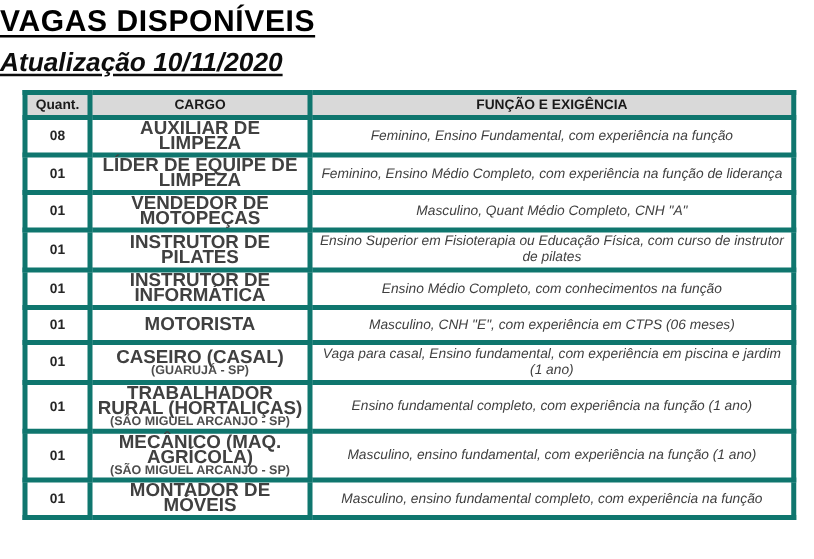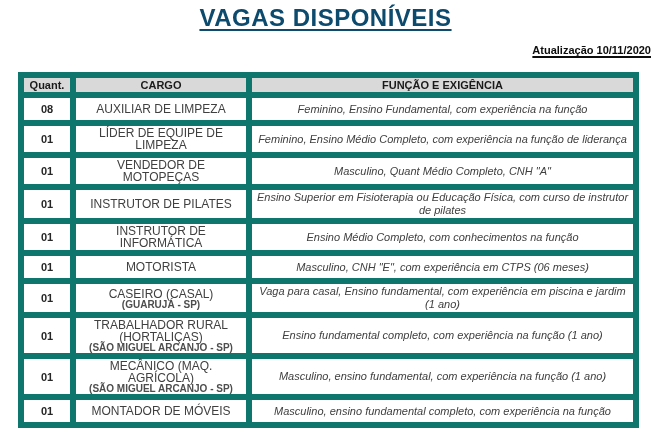--- a/index.html
+++ b/index.html
@@ -11,10 +11,10 @@
   }
   .page { width: 651px; height: 447px; padding-top: 4px; }
   .title {
-    text-align: center;
+    text-align: left;
     font-size: 24px;
     font-weight: bold;
-    color: #0c4a6e;
+    color: #000000;
     letter-spacing: 0.5px;
     line-height: 28px;
     text-decoration: underline;

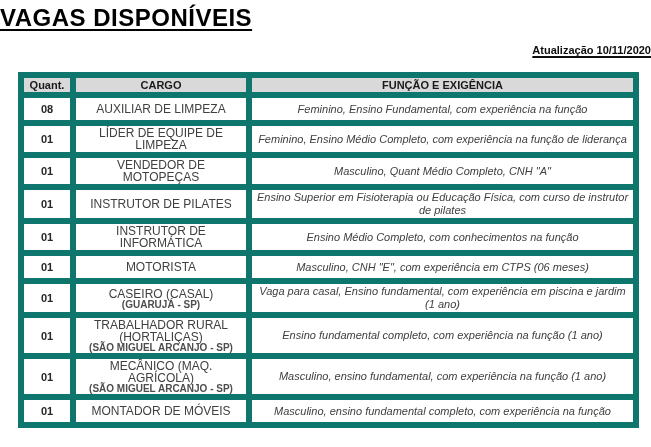--- a/index.html
+++ b/index.html
@@ -22,8 +22,8 @@
     text-underline-offset: 3px;
   }
   .subtitle {
-    text-align: right;
-    font-size: 11px;
+    text-align: left;
+    font-size: 21px;
     font-weight: bold;
     color: #0d0d0d;
     margin-top: 9px;
@@ -31,6 +31,7 @@
     text-decoration: underline;
     text-decoration-thickness: 2px;
     text-underline-offset: 2px;
+    font-style: italic;
   }
   table.vagas {
     border-collapse: collapse;

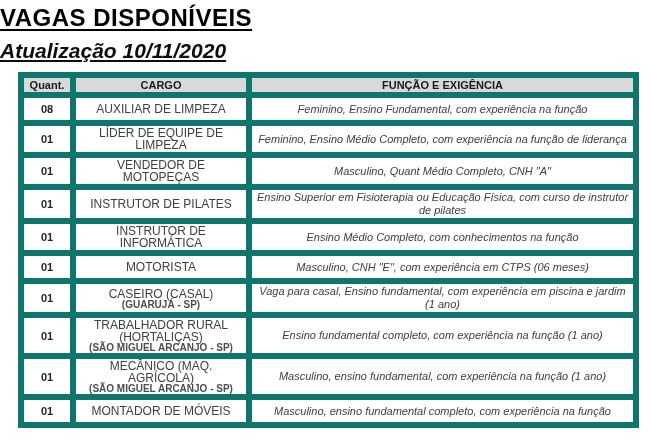--- a/index.html
+++ b/index.html
@@ -40,7 +40,7 @@
     table-layout: fixed;
   }
   table.vagas th, table.vagas td {
-    border: 6px solid #0f766e;
+    border: 4px solid #0f766e;
     text-align: center;
     vertical-align: middle;
     padding: 1px 4px;

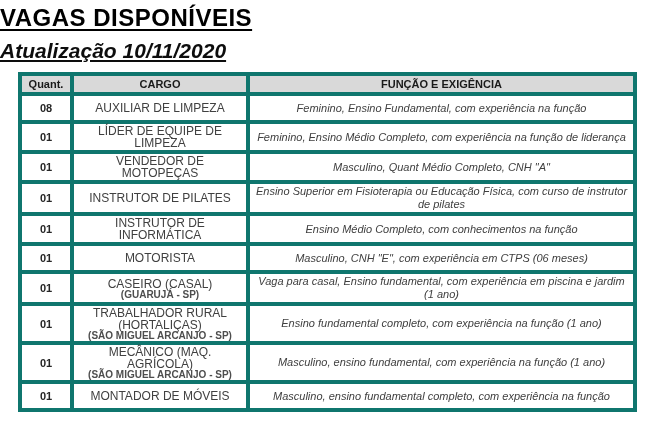--- a/index.html
+++ b/index.html
@@ -62,8 +62,8 @@
     color: #262626;
   }
   .cargo-name {
-    font-size: 12px;
-    font-weight: normal;
+    font-size: 15px;
+    font-weight: bold;
     color: #404040;
     line-height: 12px;
   }

